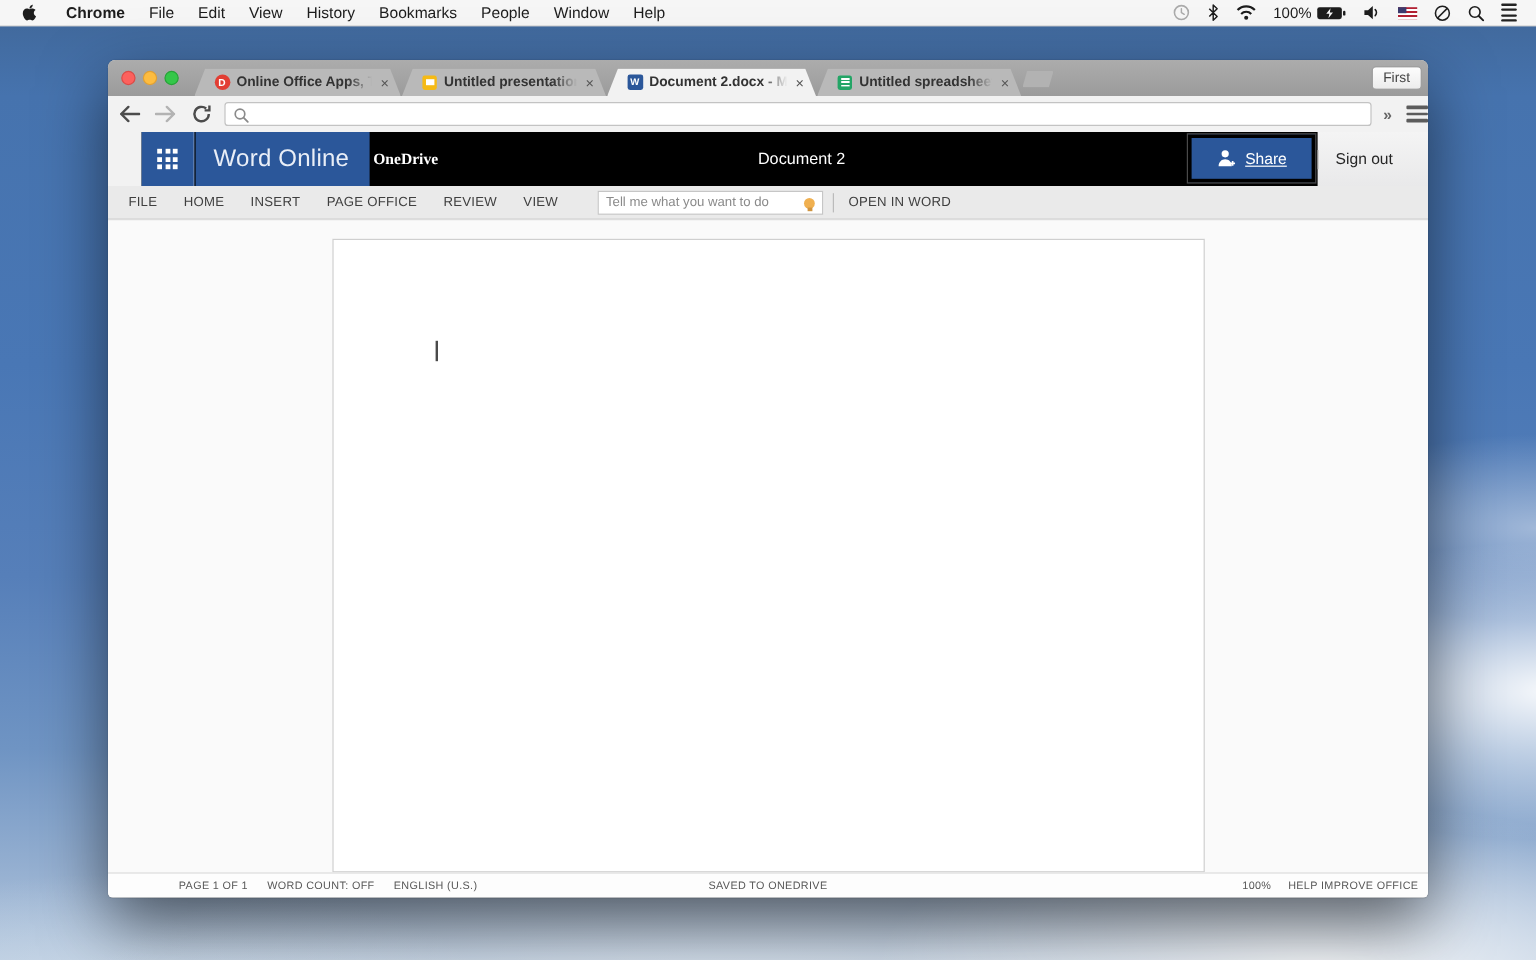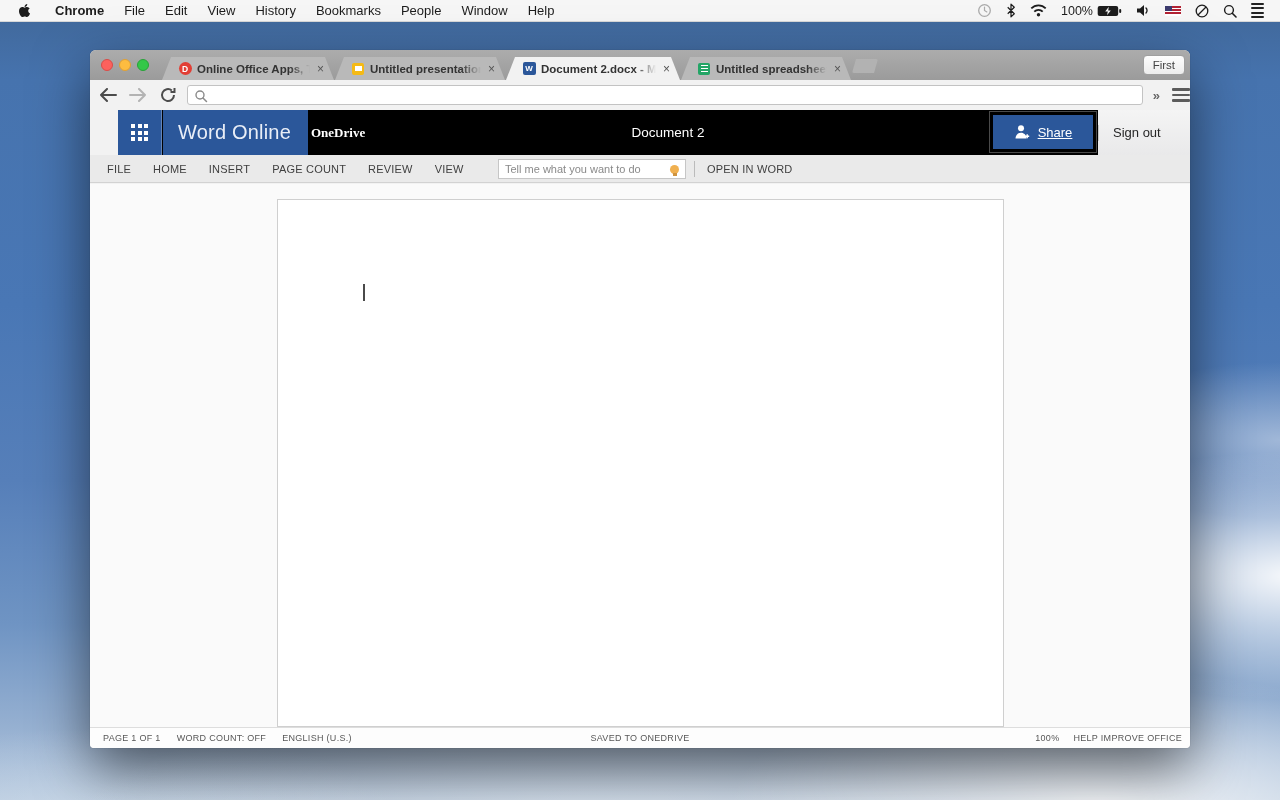--- a/index.html
+++ b/index.html
@@ -300,7 +300,7 @@
       <div class="ribbon-tab">FILE</div>
       <div class="ribbon-tab">HOME</div>
       <div class="ribbon-tab">INSERT</div>
-      <div class="ribbon-tab">PAGE COUNT</div>
+      <div class="ribbon-tab">PAGE OFFICE</div>
       <div class="ribbon-tab">REVIEW</div>
       <div class="ribbon-tab">VIEW</div>
       <div class="tellme">

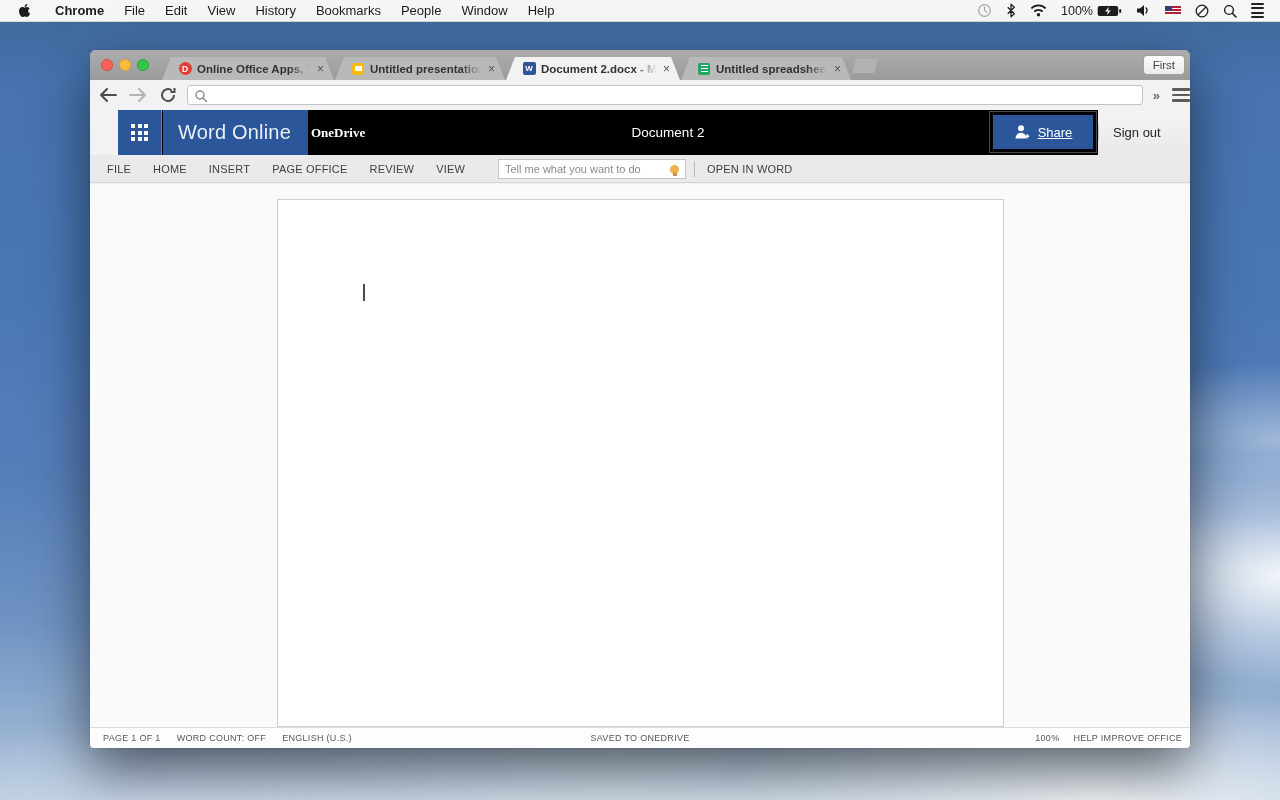--- a/index.html
+++ b/index.html
@@ -118,7 +118,7 @@
   
   .statusbar { position:absolute; left:0; top:677px; width:1100px; height:21px; background:#fdfdfd;
     border-top:1px solid #ddd; font-size:9px; color:#575757; letter-spacing:0.3px;
-    display:flex; align-items:center; }
+    display:flex; align-items:center;padding-left:46px; }
   .sb-left { display:flex; gap:16px; padding-left:13px; }
   .sb-center { position:absolute; left:550px; transform:translateX(-50%); }
   .sb-right { margin-left:auto; display:flex; gap:14px; padding-right:8px; }

